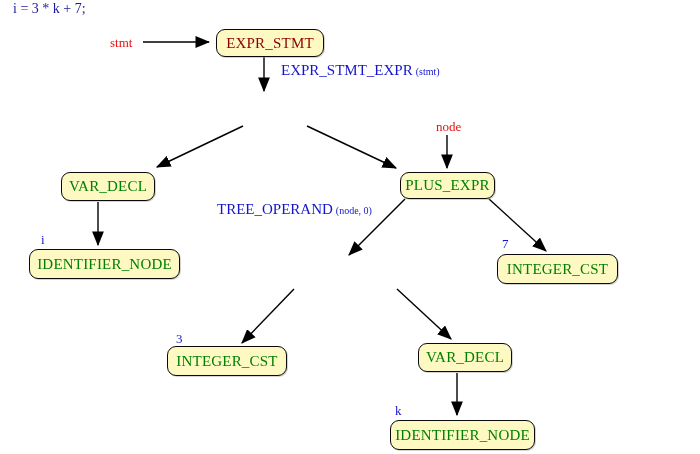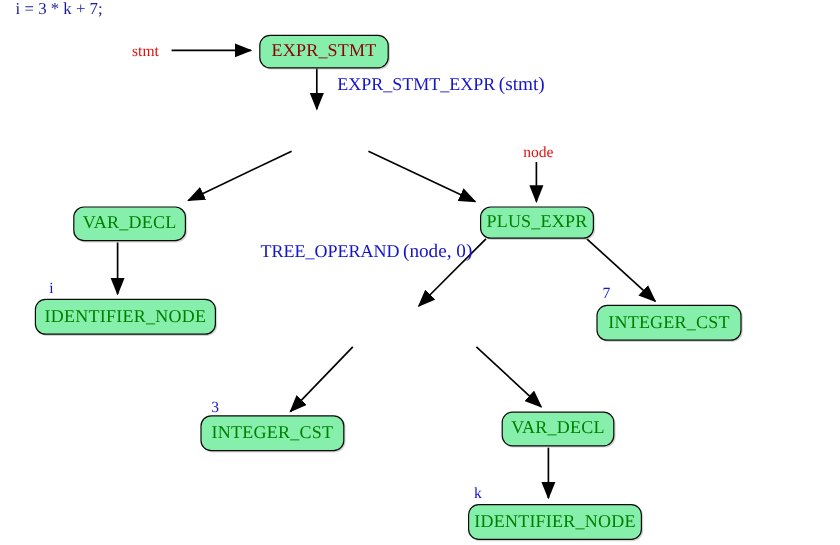--- a/index.html
+++ b/index.html
@@ -9,7 +9,7 @@
   }
   #edges{position:absolute;left:0;top:0;width:700px;height:454px;}
   .node{
-    position:absolute;box-sizing:border-box;background:#86efac;
+    position:absolute;box-sizing:border-box;background:#fef9c3;
     border:1.6px solid #0a0a0a;border-radius:9px;
     display:flex;align-items:center;justify-content:center;
     box-shadow:1px 1px 0 rgba(160,160,160,.45);

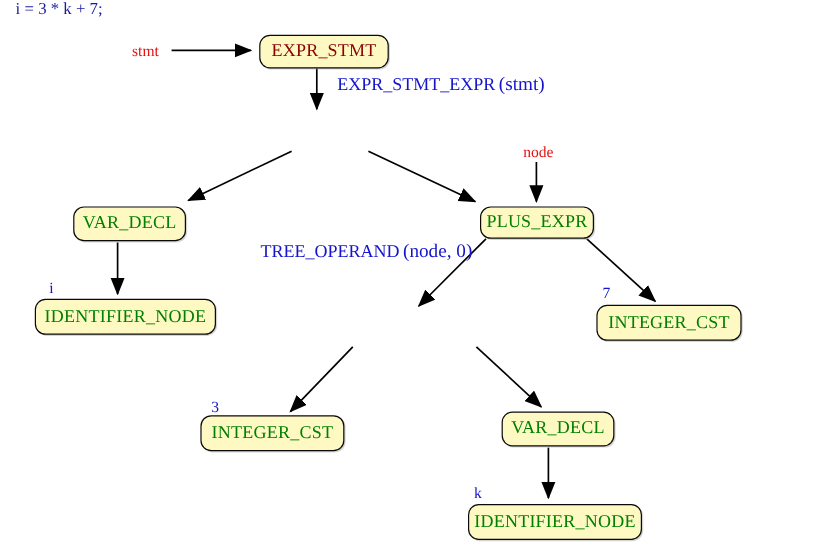--- a/index.html
+++ b/index.html
@@ -17,7 +17,7 @@
   .nlabel{font-size:15px;color:var(--node-green);white-space:nowrap;letter-spacing:0.2px;}
   .nlabel.root{color:var(--root-darkred);}
   .elabel{position:absolute;font-size:15px;color:var(--label-blue);white-space:nowrap;}
-  .elabel .paren{font-size:16px;margin-left:3px;margin-top:28px;}
+  .elabel .paren{font-size:10px;margin-left:3px;margin-top:28px;}
   .pointer{position:absolute;font-size:13px;color:var(--pointer-red);white-space:nowrap;}
   .vlabel{position:absolute;font-size:13px;color:var(--label-blue);}
   .codeline{position:absolute;left:13px;top:1px;font-size:14px;color:var(--code-navy);white-space:nowrap;}

